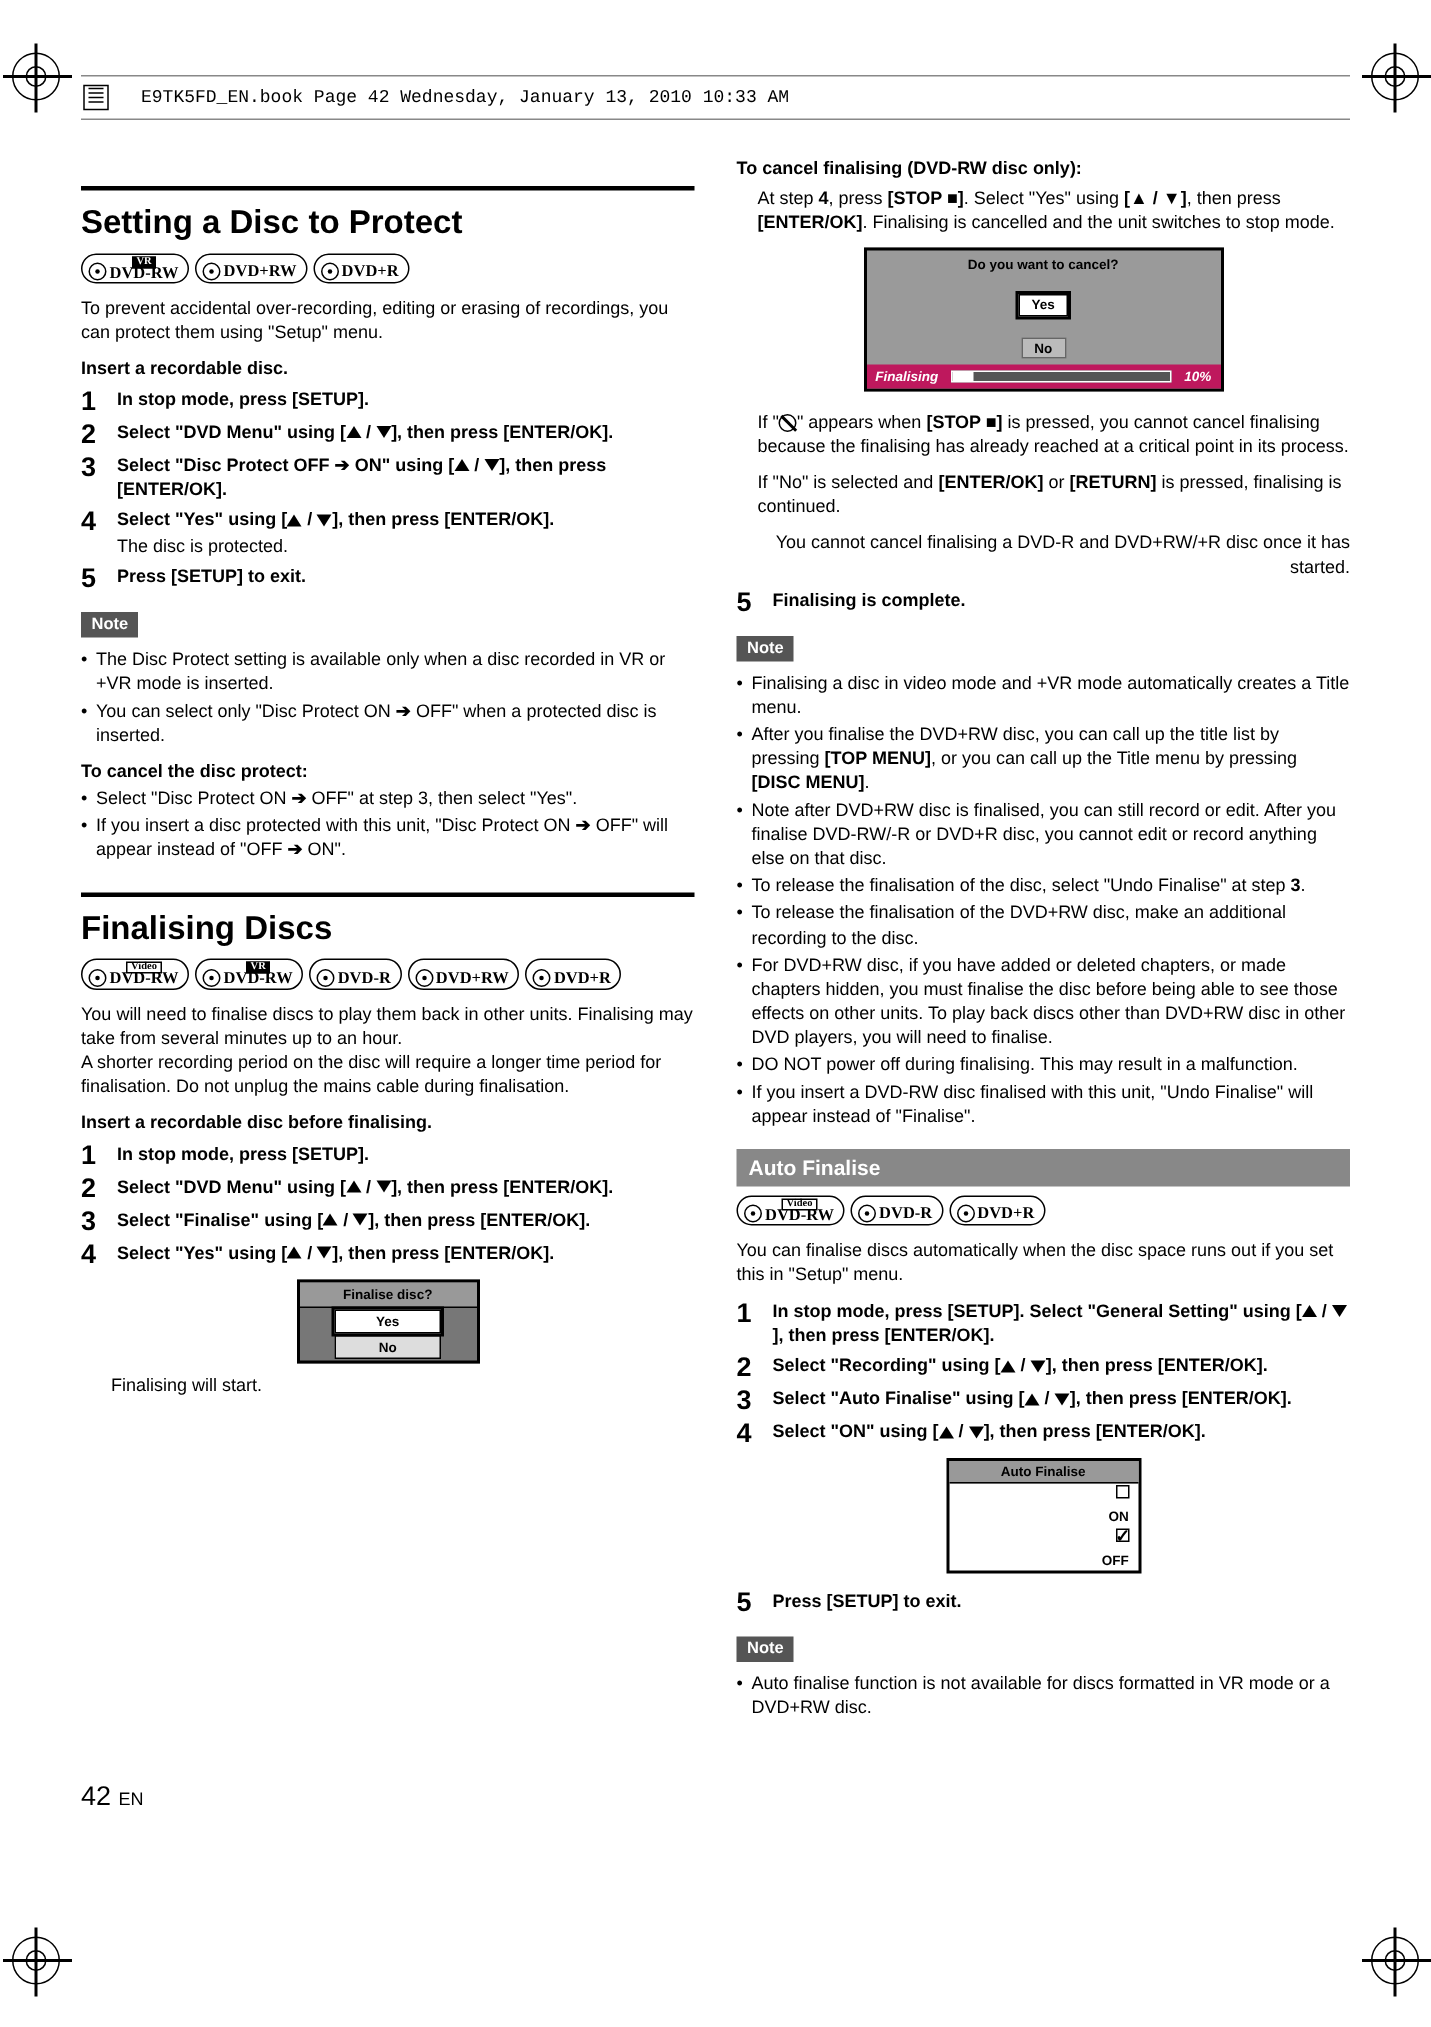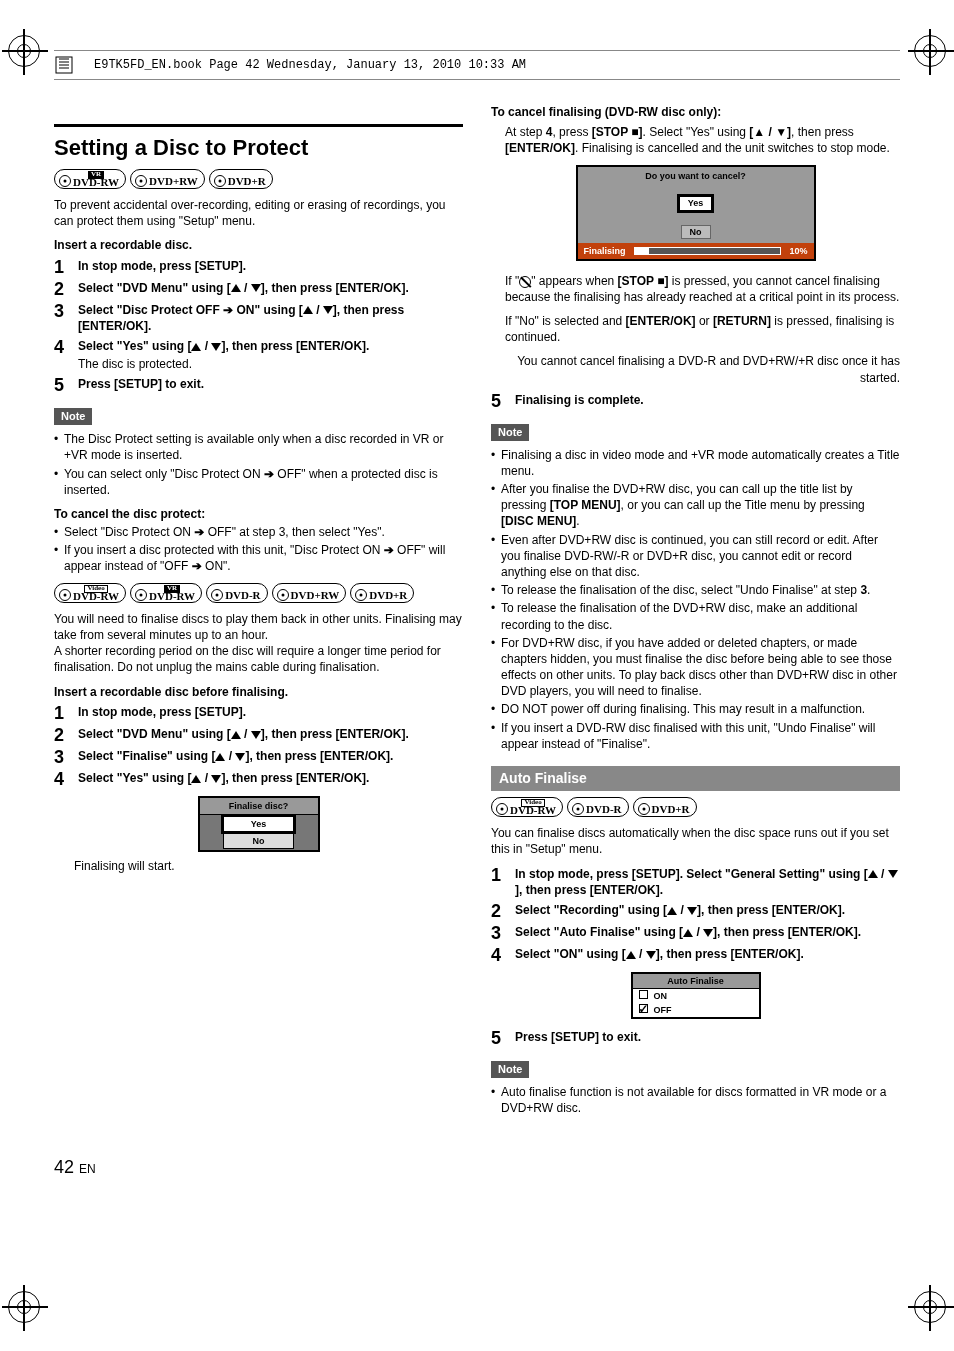--- a/index.html
+++ b/index.html
@@ -62,7 +62,7 @@
   .screen-gray .sg-q { font-weight:bold; color:#000; }
   .screen-gray .sg-opt { background:#fff; border:1px solid #000; padding:0 8px; color:#000; font-weight:bold;}
   .screen-gray .sg-opt.sel { outline:2px solid #000; }
-  .screen-gray .sg-bar { display:flex; align-items:center; background:#c2410c; color:#fff; padding:2px 6px; font-weight:bold; justify-content:space-between;}
+  .screen-gray .sg-bar { display:flex; align-items:center; background:#be185d; color:#fff; padding:2px 6px; font-weight:bold; justify-content:space-between;font-style:italic;}
   .screen-gray .sg-bar .pbar { flex:1; height:8px; background:#555; margin:0 8px; border:1px solid #fff; position:relative;}
   .screen-gray .sg-bar .pbar::after{ content:''; position:absolute; left:0; top:0; bottom:0; width:10%; background:#fff;}
 

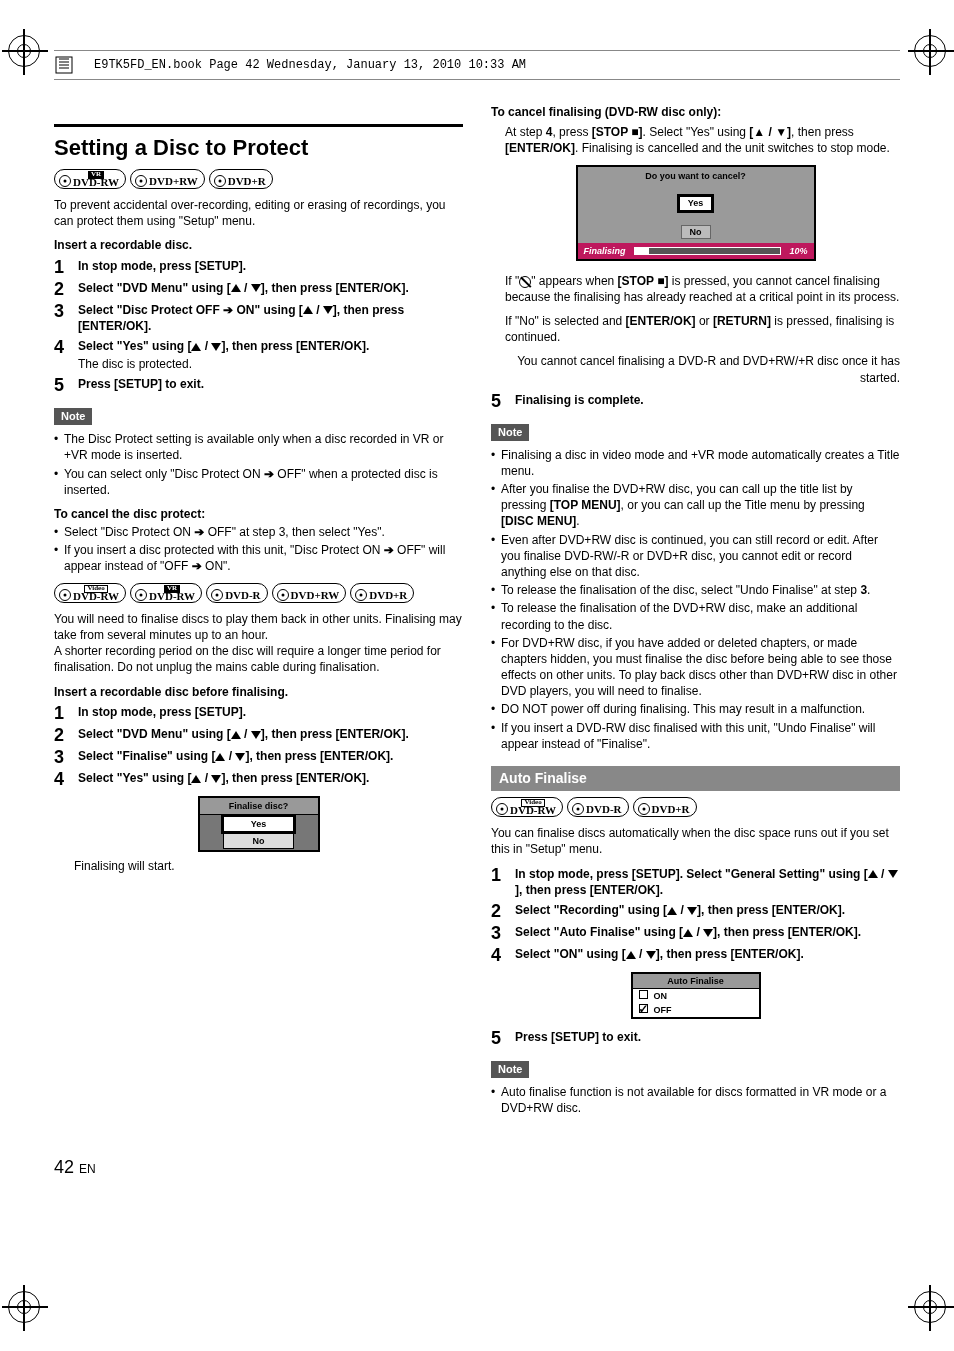--- a/index.html
+++ b/index.html
@@ -249,7 +249,7 @@
       <ul class="bullets" id="note2">
           <li>Finalising a disc in video mode and +VR mode automatically creates a Title menu.</li>
           <li>After you finalise the DVD+RW disc, you can call up the title list by pressing <b>[TOP MENU]</b>, or you can call up the Title menu by pressing <b>[DISC MENU]</b>.</li>
-          <li>Even after DVD+RW disc is continued, you can still record or edit. After you finalise DVD-RW/-R or DVD+R disc, you cannot edit or record anything else on that disc.</li>
+          <li>Note after DVD+RW disc is finalised, you can still record or edit. After you finalise DVD-RW/-R or DVD+R disc, you cannot edit or record anything else on that disc.</li>
           <li>To release the finalisation of the disc, select "Undo Finalise" at step <b>3</b>.</li>
           <li>To release the finalisation of the DVD+RW disc, make an additional recording to the disc.</li>
           <li>For DVD+RW disc, if you have added or deleted chapters, or made chapters hidden, you must finalise the disc before being able to see those effects on other units. To play back discs other than DVD+RW disc in other DVD players, you will need to finalise.</li>

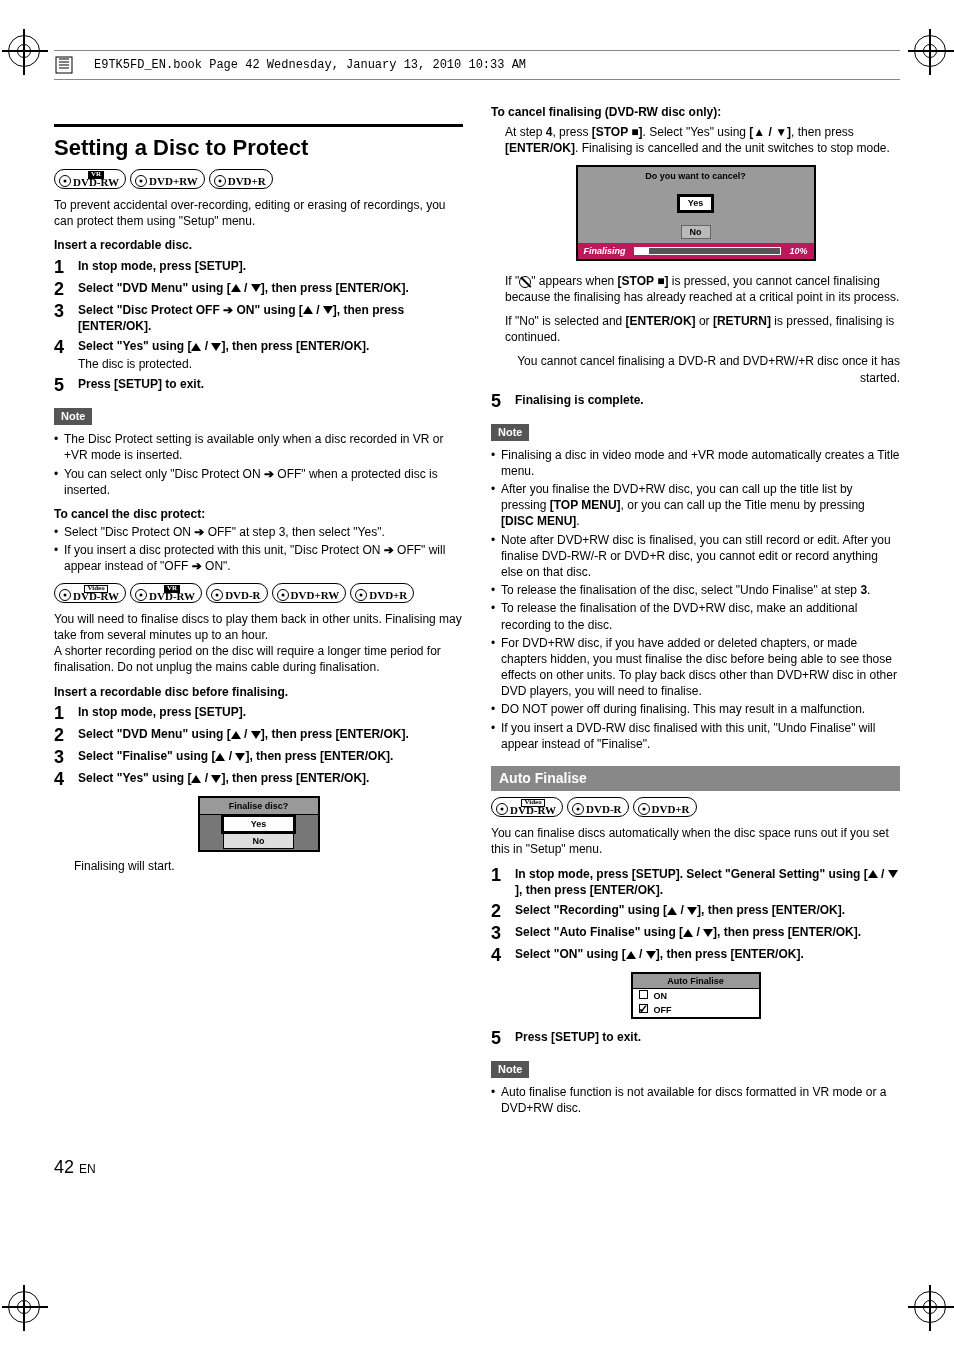--- a/index.html
+++ b/index.html
@@ -153,6 +153,7 @@
           <li>If you insert a disc protected with this unit, "Disc Protect ON <span class="r-arrow">➔</span> OFF" will appear instead of "OFF <span class="r-arrow">➔</span> ON".</li>
         </ul>
 
+      <h2 class="sect-title">Finalising Discs</h2>
       <div class="disc-badges">
         <span class="badge">
             <span class="disc"></span>

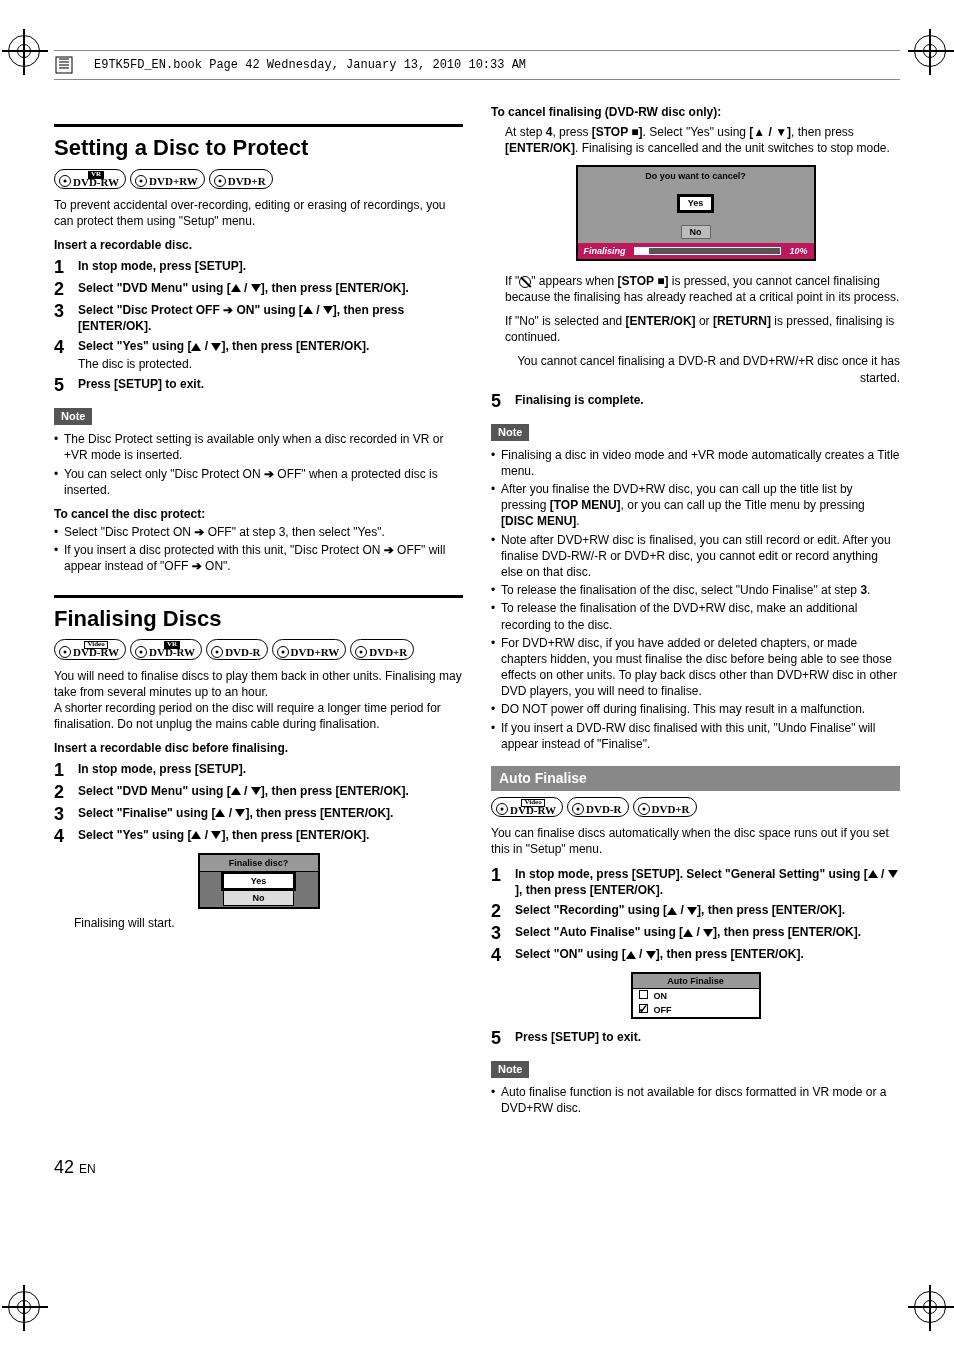--- a/index.html
+++ b/index.html
@@ -70,7 +70,7 @@
 
   .auto-fin-box { border:2px solid #000; width: 130px; margin: 6px auto 10px auto; font-size:9px;}
   .auto-fin-box .af-title { background:#999; color:#000; font-weight:bold; text-align:center; border-bottom:1px solid #000; padding:1px 0;}
-  .auto-fin-box .af-row { display:flex; align-items:flex-start; gap:6px; padding:1px 6px; font-weight:bold;}
+  .auto-fin-box .af-row { display:flex; align-items:flex-end; gap:6px; padding:1px 6px; font-weight:bold;flex-direction:column;}
   .auto-fin-box .chk { width:9px; height:9px; border:1px solid #000; display:inline-block; position:relative;}
   .auto-fin-box .chk.checked::after{ content:'✓'; position:absolute; left:-1px; top:-4px; font-size:12px;}
   .tri-up { border-left:5px solid transparent; border-right:5px solid transparent; border-bottom:8px solid #000; display:inline-block; vertical-align:middle;}

